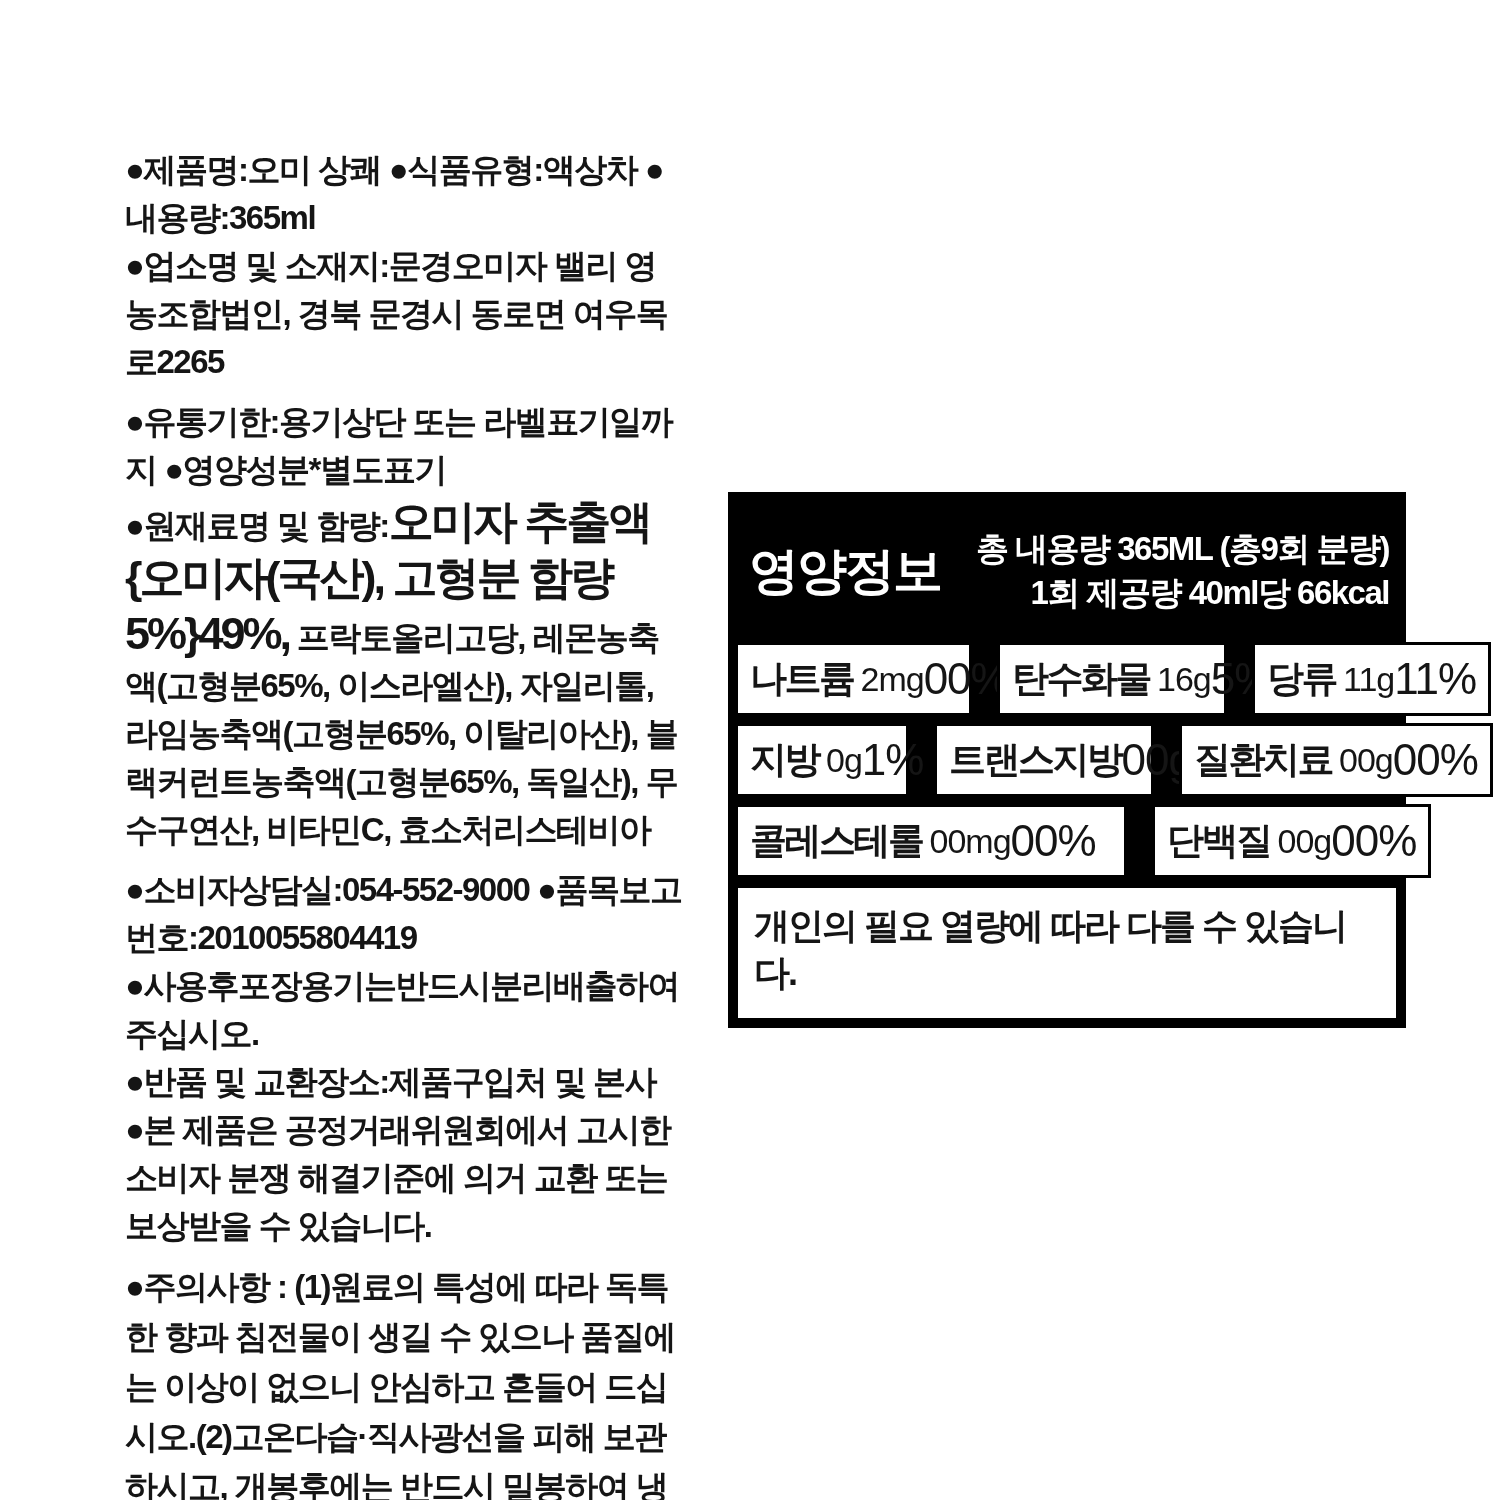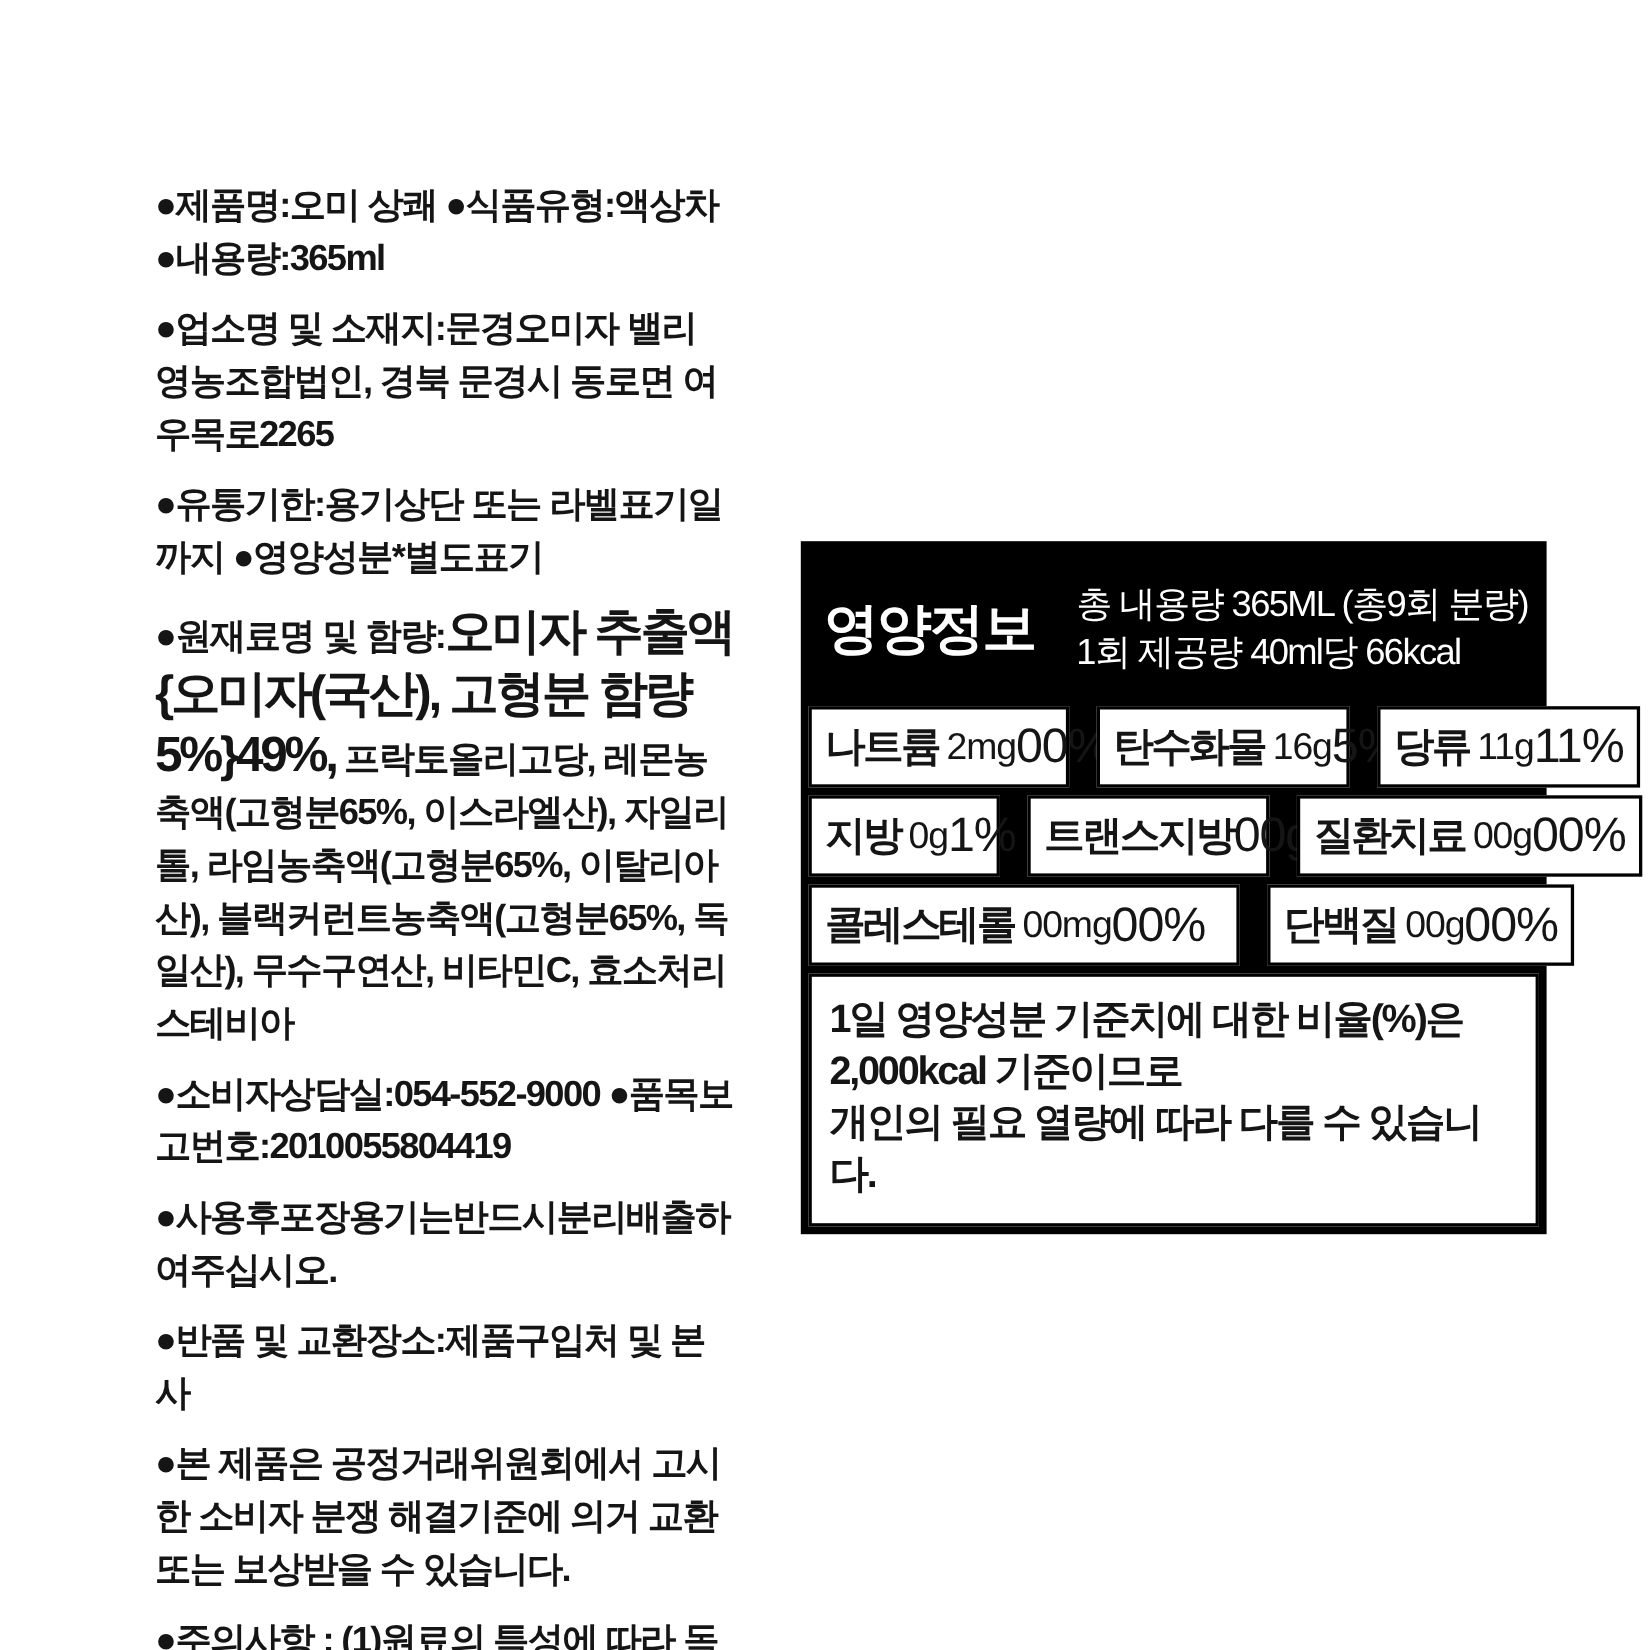--- a/index.html
+++ b/index.html
@@ -22,7 +22,7 @@
     letter-spacing: -1.5px;
     color: #151515;
   }
-  .left-col p { margin: 16px; }
+  .left-col p { margin: 0; }
   .ln  { font-size: 33px; line-height: 48px; }
   .gap { margin-top: 12px !important; }
   .ingredients .big { font-size: 45px; line-height: 56px; letter-spacing: -3px; }

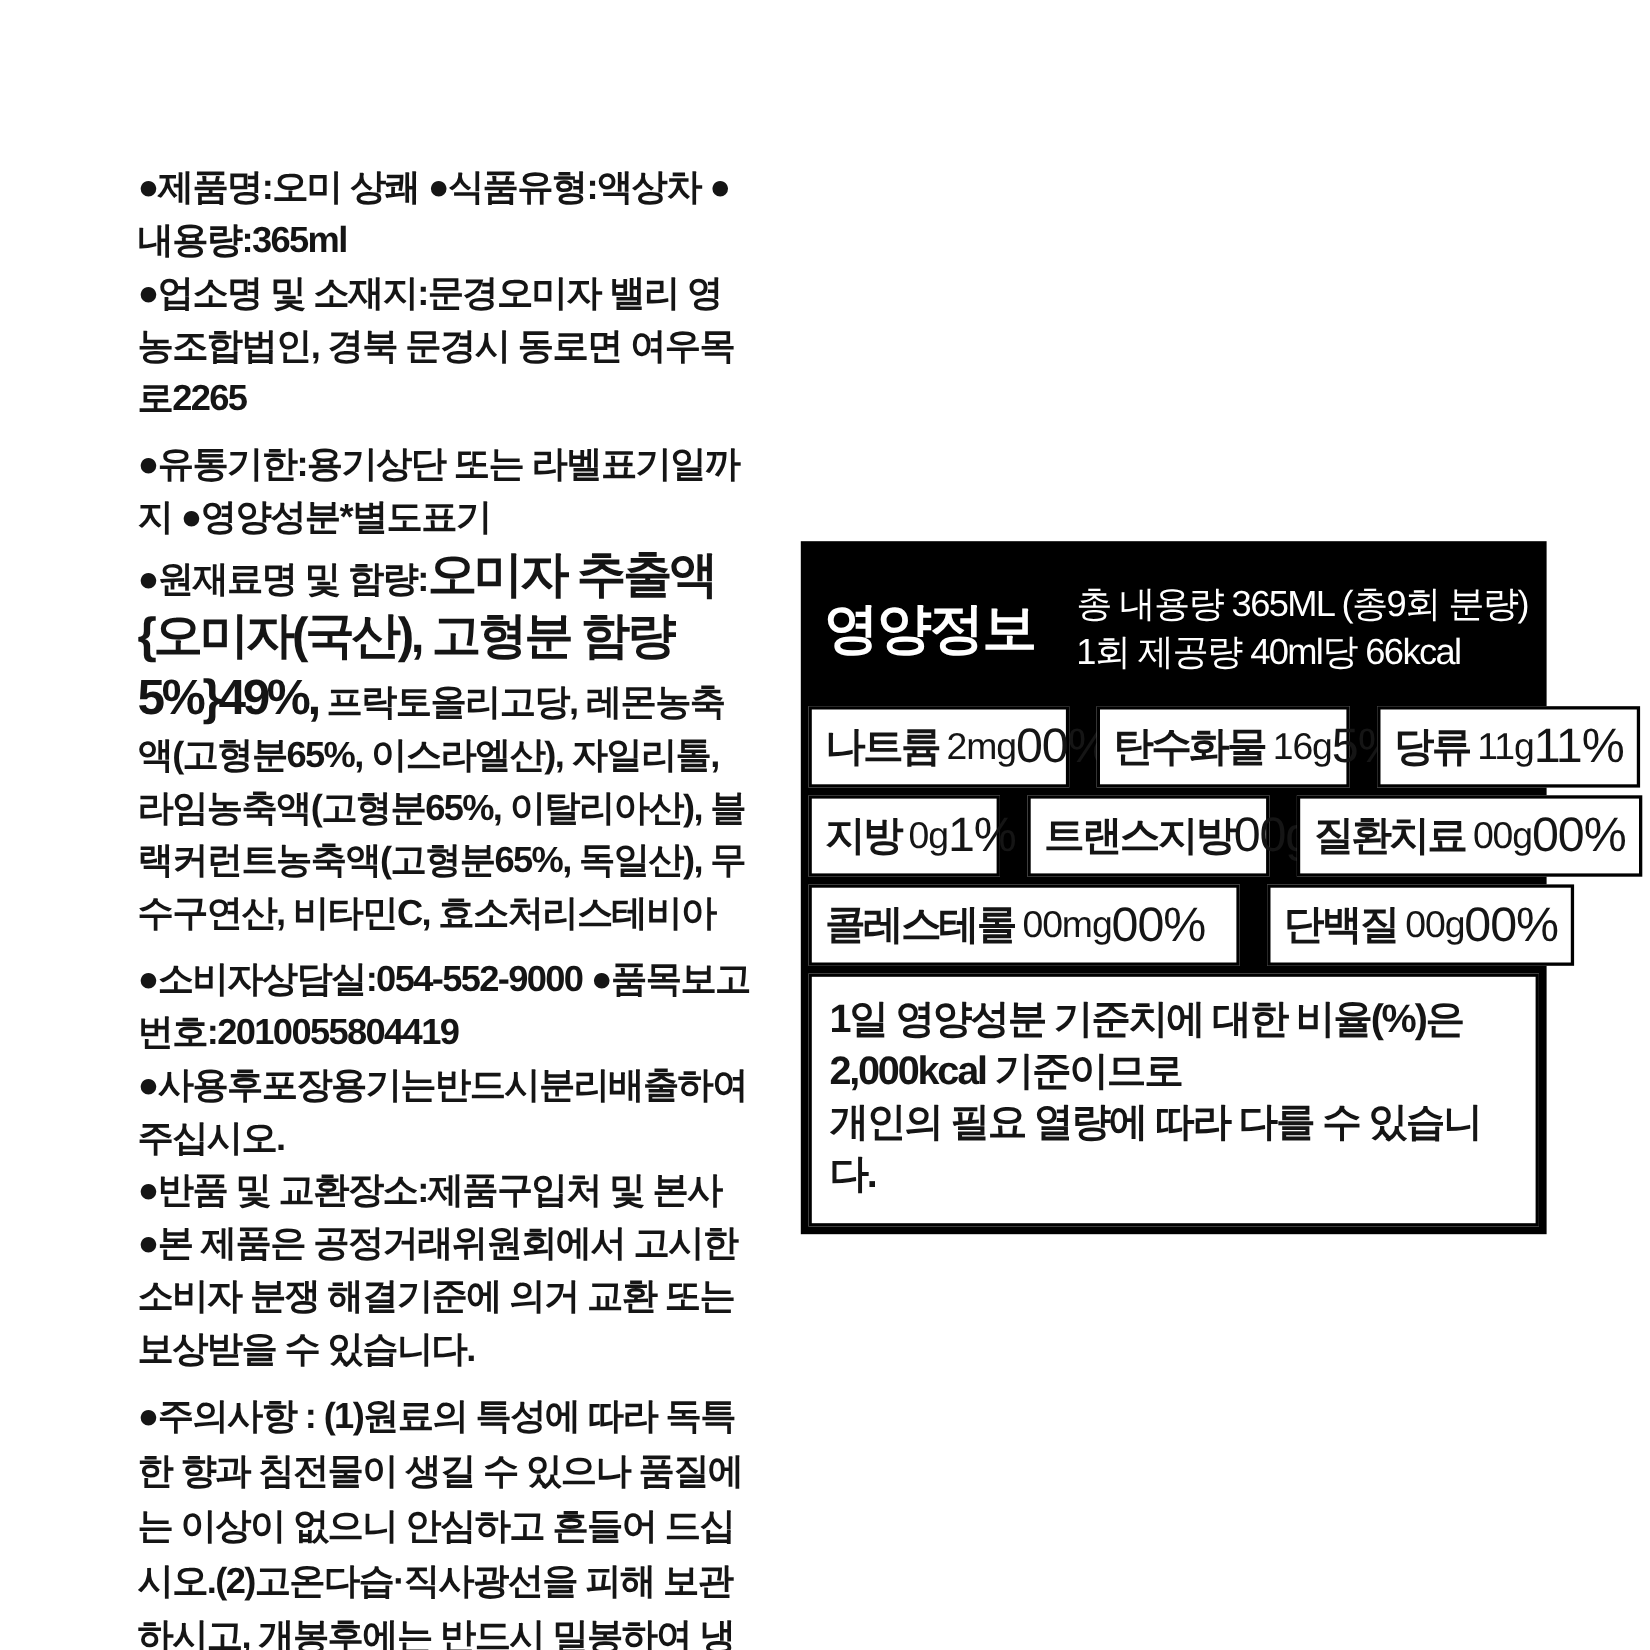--- a/index.html
+++ b/index.html
@@ -47,7 +47,7 @@
     padding: 28px 10px 20px 14px;
   }
   .np-title { font-size: 50px; font-weight: 800; letter-spacing: -2px; }
-  .np-serving { text-align: left; font-size: 33px; font-weight: 400; letter-spacing: -1.5px; line-height: 44px; }
+  .np-serving { text-align: right; font-size: 33px; font-weight: 700; letter-spacing: -1.5px; line-height: 44px; }
   .np-row { display: flex; gap: 25px; }
   .cell {
     background: #fff;

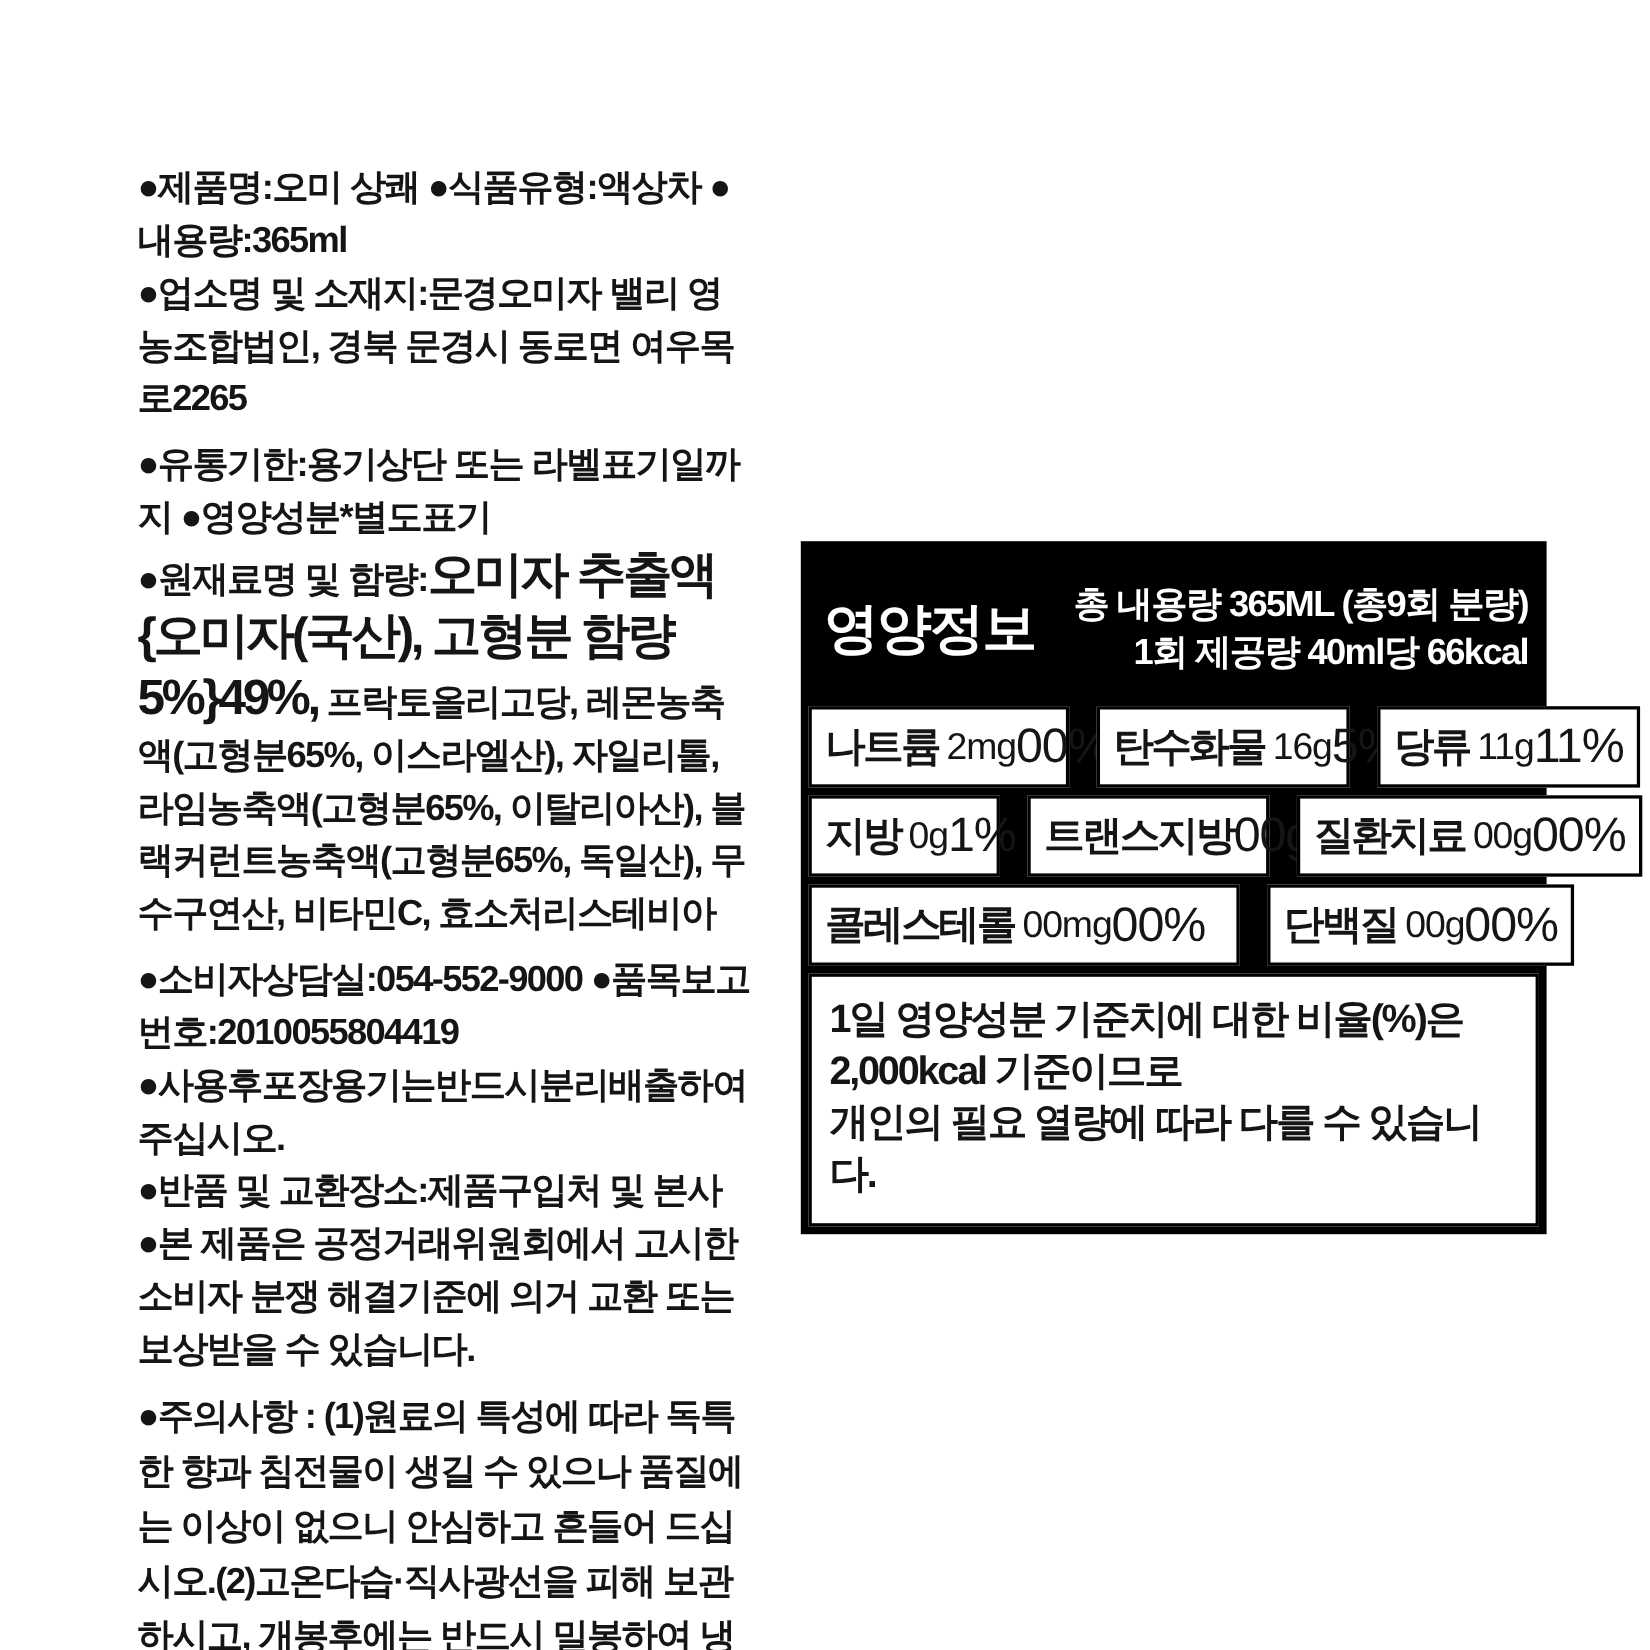--- a/index.html
+++ b/index.html
@@ -145,7 +145,6 @@
     </div>
 
     <div class="np-foot">
-      <div>1일 영양성분 기준치에 대한 비율(%)은 2,000kcal 기준이므로</div>
       <div>개인의 필요 열량에 따라 다를 수 있습니다.</div>
     </div>
 

